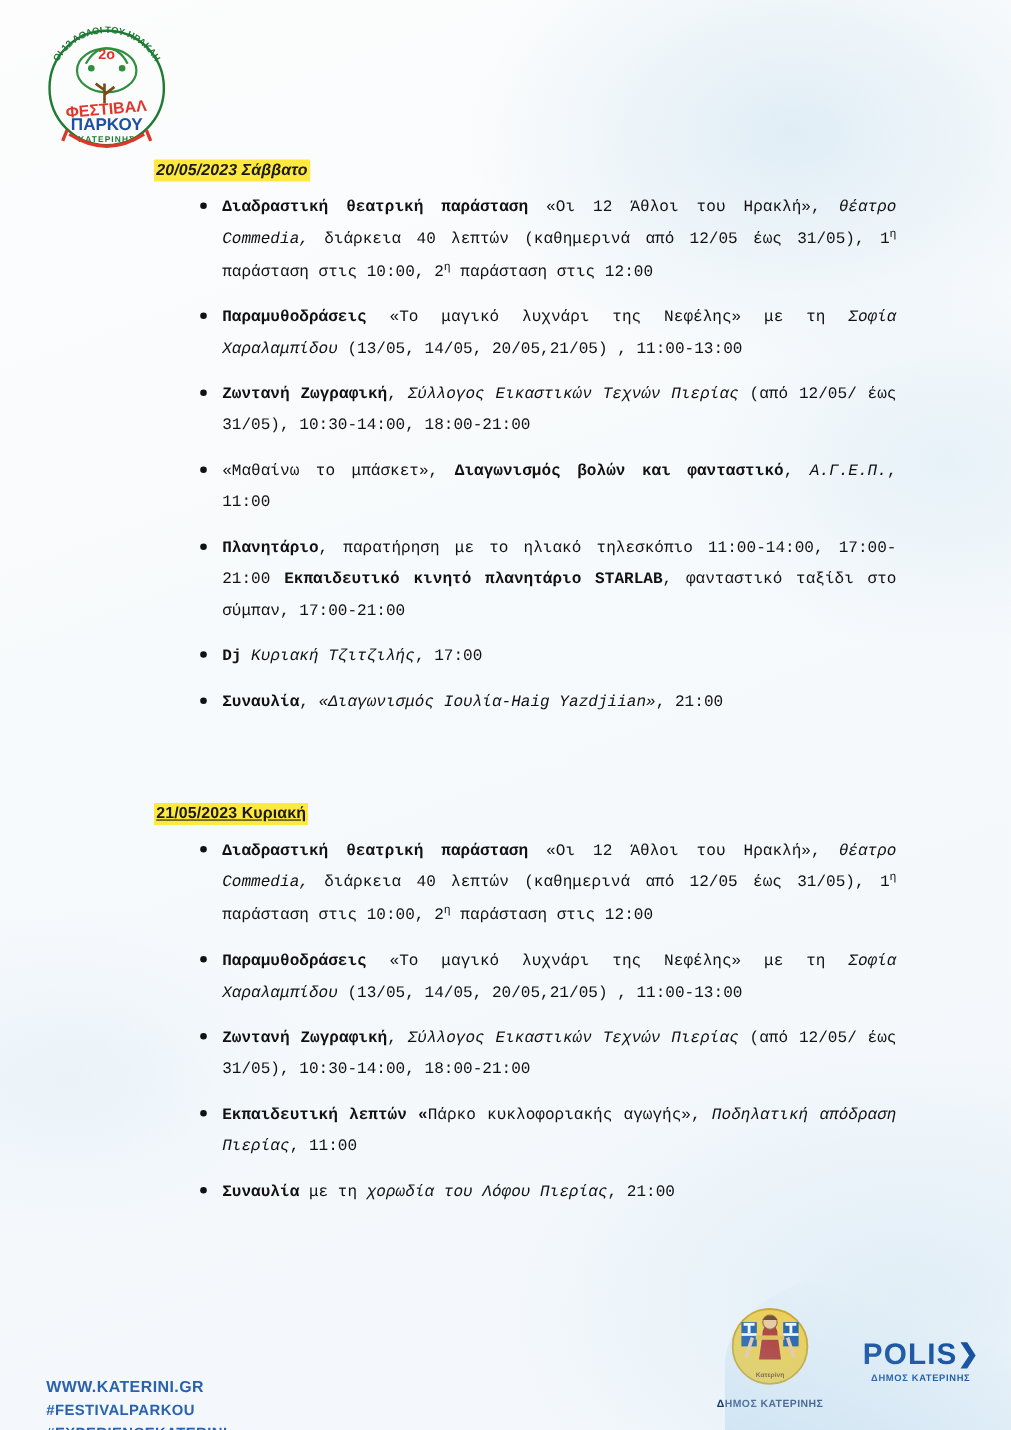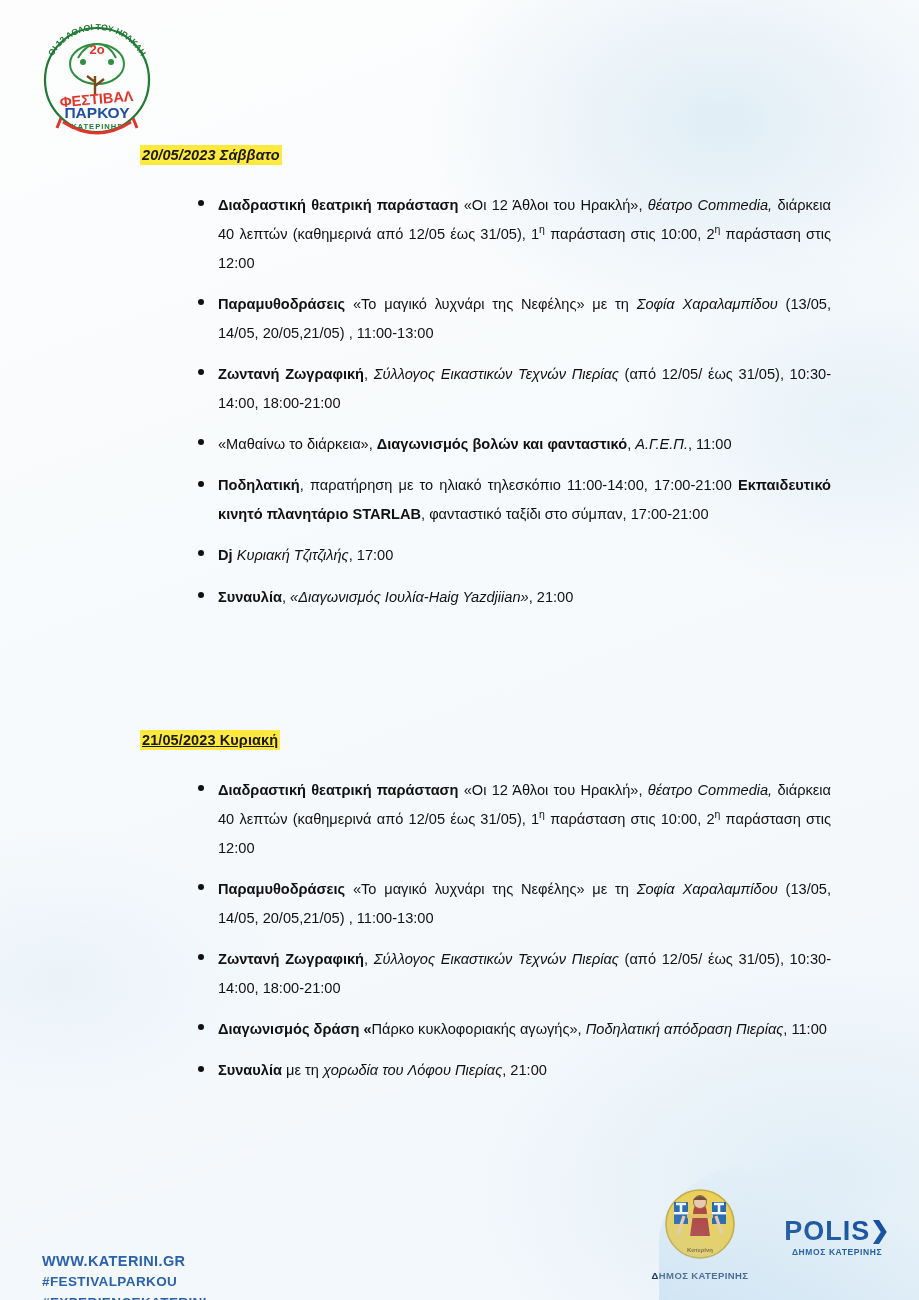--- a/index.html
+++ b/index.html
@@ -53,9 +53,10 @@
     position: absolute;
     left: 160px;
     width: 655px;
-    margin: 16px;
+    margin: 0;
     padding: 0;
     list-style: none;
+    font-family: Liberation Mono, monospace;
   }
   .list li {
     position: relative;

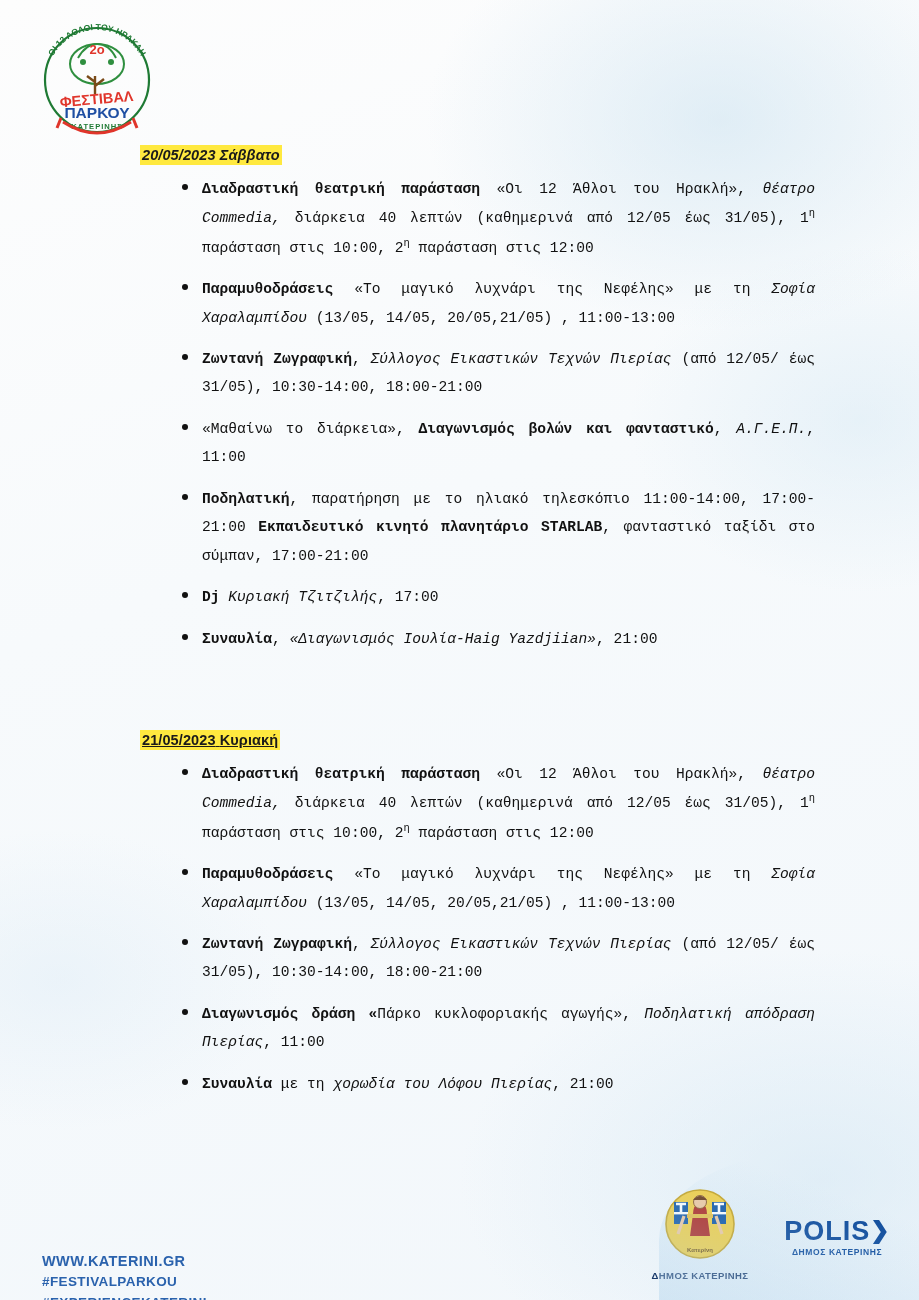--- a/index.html
+++ b/index.html
@@ -189,7 +189,7 @@
       <li><span class="bullet"></span><span class="b">Διαδραστική θεατρική παράσταση </span><span>«Οι 12 Άθλοι του Ηρακλή», </span><span class="i">θέατρο Commedia,</span><span> διάρκεια 40 λεπτών (καθημερινά από 12/05 έως 31/05), 1</span><sup>η</sup><span> παράσταση στις 10:00, 2</span><sup>η</sup><span> παράσταση στις  12:00</span></li>
       <li><span class="bullet"></span><span class="b">Παραμυθοδράσεις </span><span>«Το μαγικό λυχνάρι της Νεφέλης» με τη </span><span class="i">Σοφία Χαραλαμπίδου</span><span> (13/05, 14/05, 20/05,21/05) , 11:00-13:00</span></li>
       <li><span class="bullet"></span><span class="b">Ζωντανή Ζωγραφική</span><span>, </span><span class="i">Σύλλογος Εικαστικών Τεχνών Πιερίας</span><span> (από 12/05/ έως 31/05), 10:30-14:00, 18:00-21:00</span></li>
-      <li><span class="bullet"></span><span>«Μαθαίνω το διάρκεια», </span><span class="b">Διαγωνισμός βολών και φανταστικό</span><span>, </span><span class="i">Α.Γ.Ε.Π.</span><span>, 11:00</span></li>
+      <li><span class="bullet"></span><span>«Μαθαίνω το μπάσκετ», </span><span class="b">Διαγωνισμός βολών και φανταστικό</span><span>, </span><span class="i">Α.Γ.Ε.Π.</span><span>, 11:00</span></li>
       <li><span class="bullet"></span><span class="b">Ποδηλατική</span><span>, παρατήρηση με το ηλιακό τηλεσκόπιο 11:00-14:00, 17:00-21:00 </span><span class="b">Εκπαιδευτικό κινητό πλανητάριο STARLAB</span><span>, φανταστικό ταξίδι στο σύμπαν, 17:00-21:00</span></li>
       <li><span class="bullet"></span><span class="b">Dj </span><span class="i">Κυριακή Τζιτζιλής</span><span>, 17:00</span></li>
       <li><span class="bullet"></span><span class="b">Συναυλία</span><span>, </span><span class="i">«Διαγωνισμός Ιουλία-Haig Yazdjiian»</span><span>, 21:00</span></li>

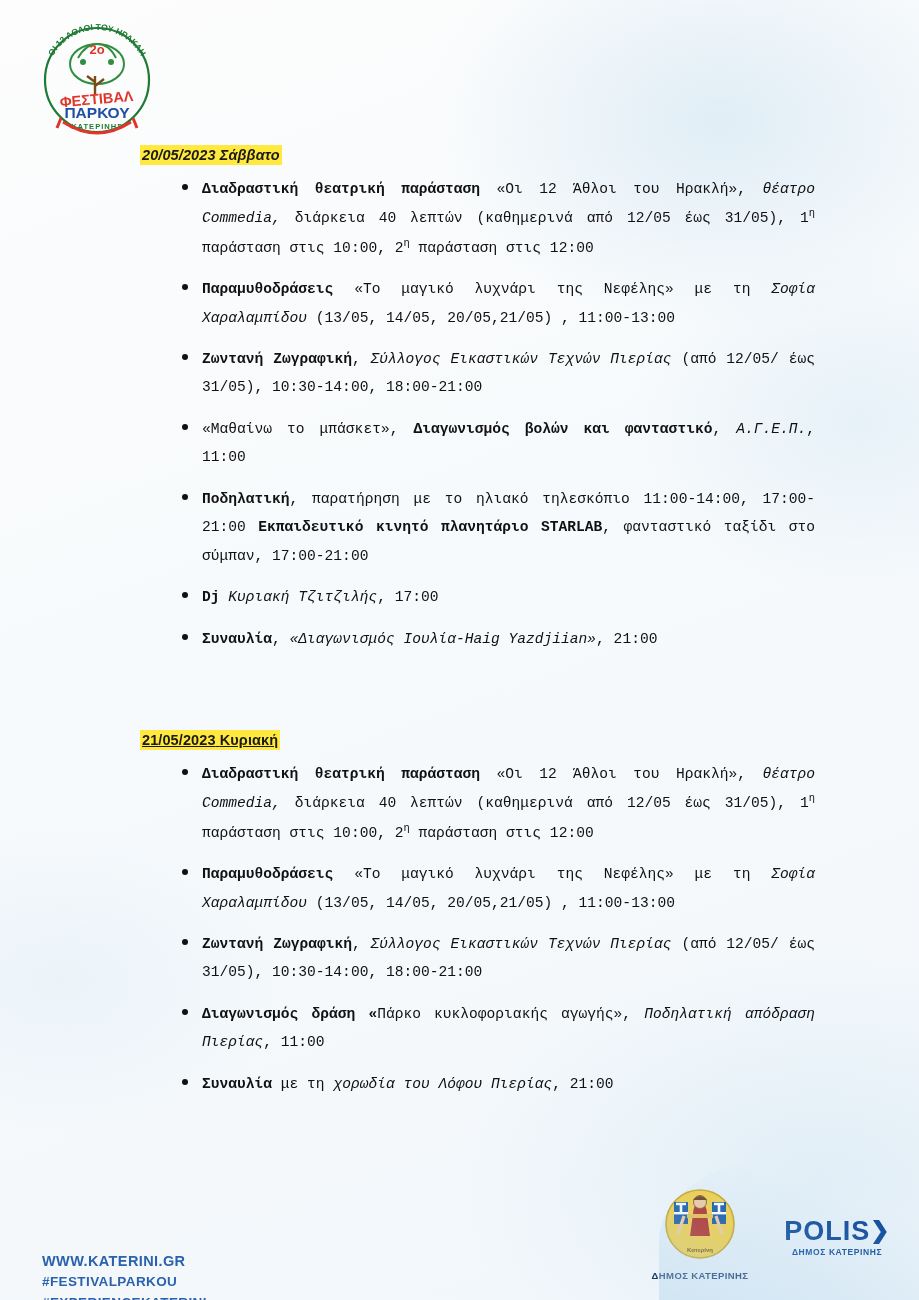--- a/index.html
+++ b/index.html
@@ -190,7 +190,7 @@
       <li><span class="bullet"></span><span class="b">Παραμυθοδράσεις </span><span>«Το μαγικό λυχνάρι της Νεφέλης» με τη </span><span class="i">Σοφία Χαραλαμπίδου</span><span> (13/05, 14/05, 20/05,21/05) , 11:00-13:00</span></li>
       <li><span class="bullet"></span><span class="b">Ζωντανή Ζωγραφική</span><span>, </span><span class="i">Σύλλογος Εικαστικών Τεχνών Πιερίας</span><span> (από 12/05/ έως 31/05), 10:30-14:00, 18:00-21:00</span></li>
       <li><span class="bullet"></span><span>«Μαθαίνω το μπάσκετ», </span><span class="b">Διαγωνισμός βολών και φανταστικό</span><span>, </span><span class="i">Α.Γ.Ε.Π.</span><span>, 11:00</span></li>
-      <li><span class="bullet"></span><span class="b">Ποδηλατική</span><span>, παρατήρηση με το ηλιακό τηλεσκόπιο 11:00-14:00, 17:00-21:00 </span><span class="b">Εκπαιδευτικό κινητό πλανητάριο STARLAB</span><span>, φανταστικό ταξίδι στο σύμπαν, 17:00-21:00</span></li>
+      <li><span class="bullet"></span><span class="b">Πλανητάριο</span><span>, παρατήρηση με το ηλιακό τηλεσκόπιο 11:00-14:00, 17:00-21:00 </span><span class="b">Εκπαιδευτικό κινητό πλανητάριο STARLAB</span><span>, φανταστικό ταξίδι στο σύμπαν, 17:00-21:00</span></li>
       <li><span class="bullet"></span><span class="b">Dj </span><span class="i">Κυριακή Τζιτζιλής</span><span>, 17:00</span></li>
       <li><span class="bullet"></span><span class="b">Συναυλία</span><span>, </span><span class="i">«Διαγωνισμός Ιουλία-Haig Yazdjiian»</span><span>, 21:00</span></li>
     </ul>

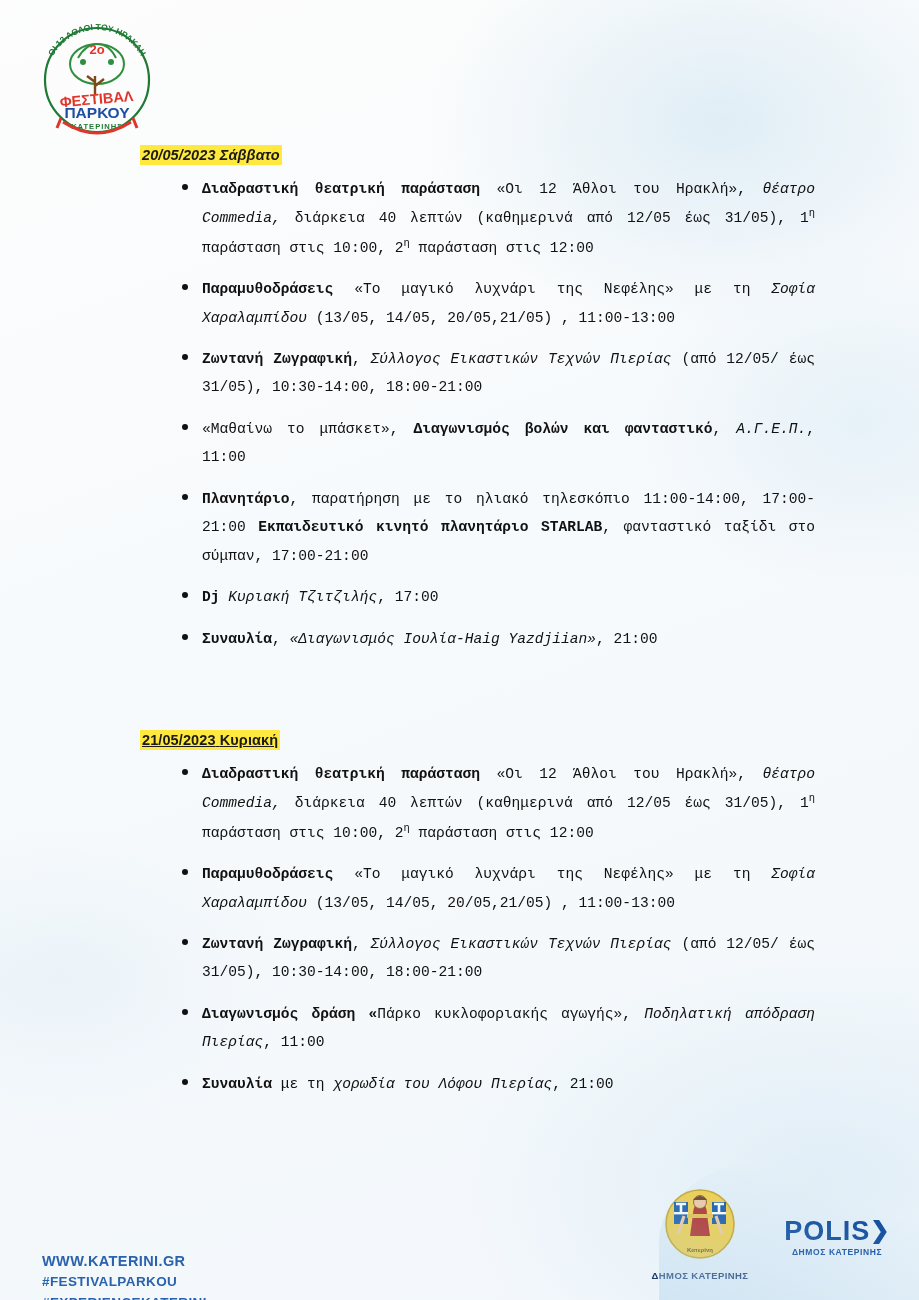--- a/index.html
+++ b/index.html
@@ -204,7 +204,7 @@
       <li><span class="bullet"></span><span class="b">Διαδραστική θεατρική παράσταση </span><span>«Οι 12 Άθλοι του Ηρακλή», </span><span class="i">θέατρο Commedia,</span><span> διάρκεια 40 λεπτών (καθημερινά από 12/05 έως 31/05), 1</span><sup>η</sup><span> παράσταση στις 10:00, 2</span><sup>η</sup><span> παράσταση στις  12:00</span></li>
       <li><span class="bullet"></span><span class="b">Παραμυθοδράσεις </span><span>«Το μαγικό λυχνάρι της Νεφέλης» με τη </span><span class="i">Σοφία Χαραλαμπίδου</span><span> (13/05, 14/05, 20/05,21/05) , 11:00-13:00</span></li>
       <li><span class="bullet"></span><span class="b">Ζωντανή Ζωγραφική</span><span>, </span><span class="i">Σύλλογος Εικαστικών Τεχνών Πιερίας</span><span> (από 12/05/ έως 31/05), 10:30-14:00, 18:00-21:00</span></li>
-      <li><span class="bullet"></span><span class="b">Διαγωνισμός δράση </span><span class="b">«</span><span>Πάρκο κυκλοφοριακής αγωγής», </span><span class="i">Ποδηλατική απόδραση Πιερίας</span><span>,  11:00</span></li>
+      <li><span class="bullet"></span><span class="b">Εκπαιδευτική λεπτών </span><span class="b">«</span><span>Πάρκο κυκλοφοριακής αγωγής», </span><span class="i">Ποδηλατική απόδραση Πιερίας</span><span>,  11:00</span></li>
       <li><span class="bullet"></span><span class="b">Συναυλία</span><span> με τη </span><span class="i">χορωδία του Λόφου Πιερίας</span><span>, 21:00</span></li>
     </ul>
 

